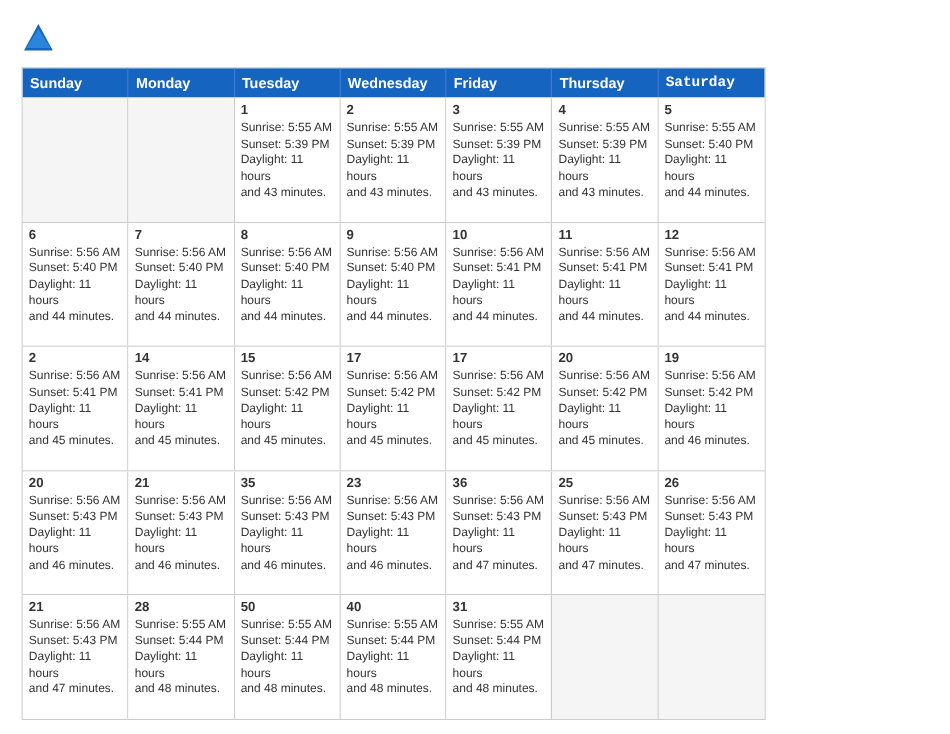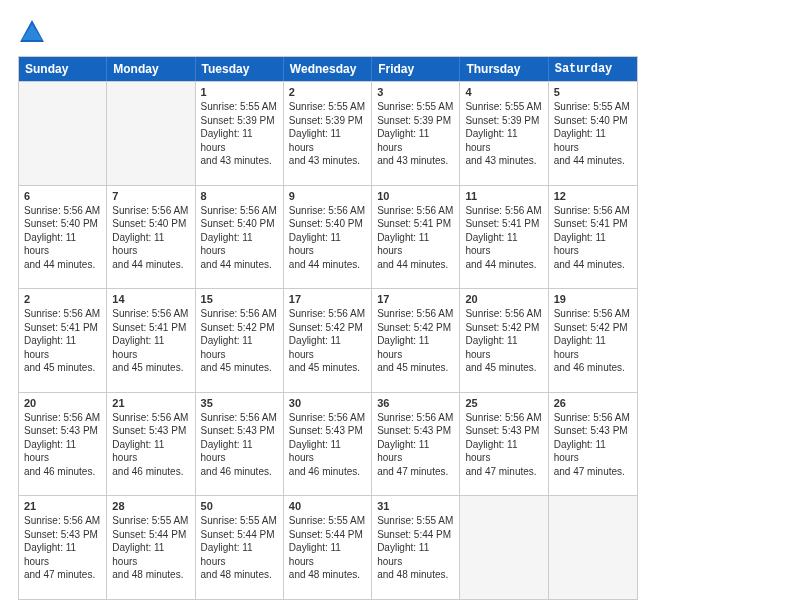--- a/index.html
+++ b/index.html
@@ -303,7 +303,7 @@
 and 46 minutes.</div>
           </div>
           <div class="cal-cell">
-            <div class="day-num">30</div>
+            <div class="day-num">23</div>
             <div class="cell-info" style="white-space: pre-line;">Sunrise: 5:56 AM
 Sunset: 5:43 PM
 Daylight: 11 hours

